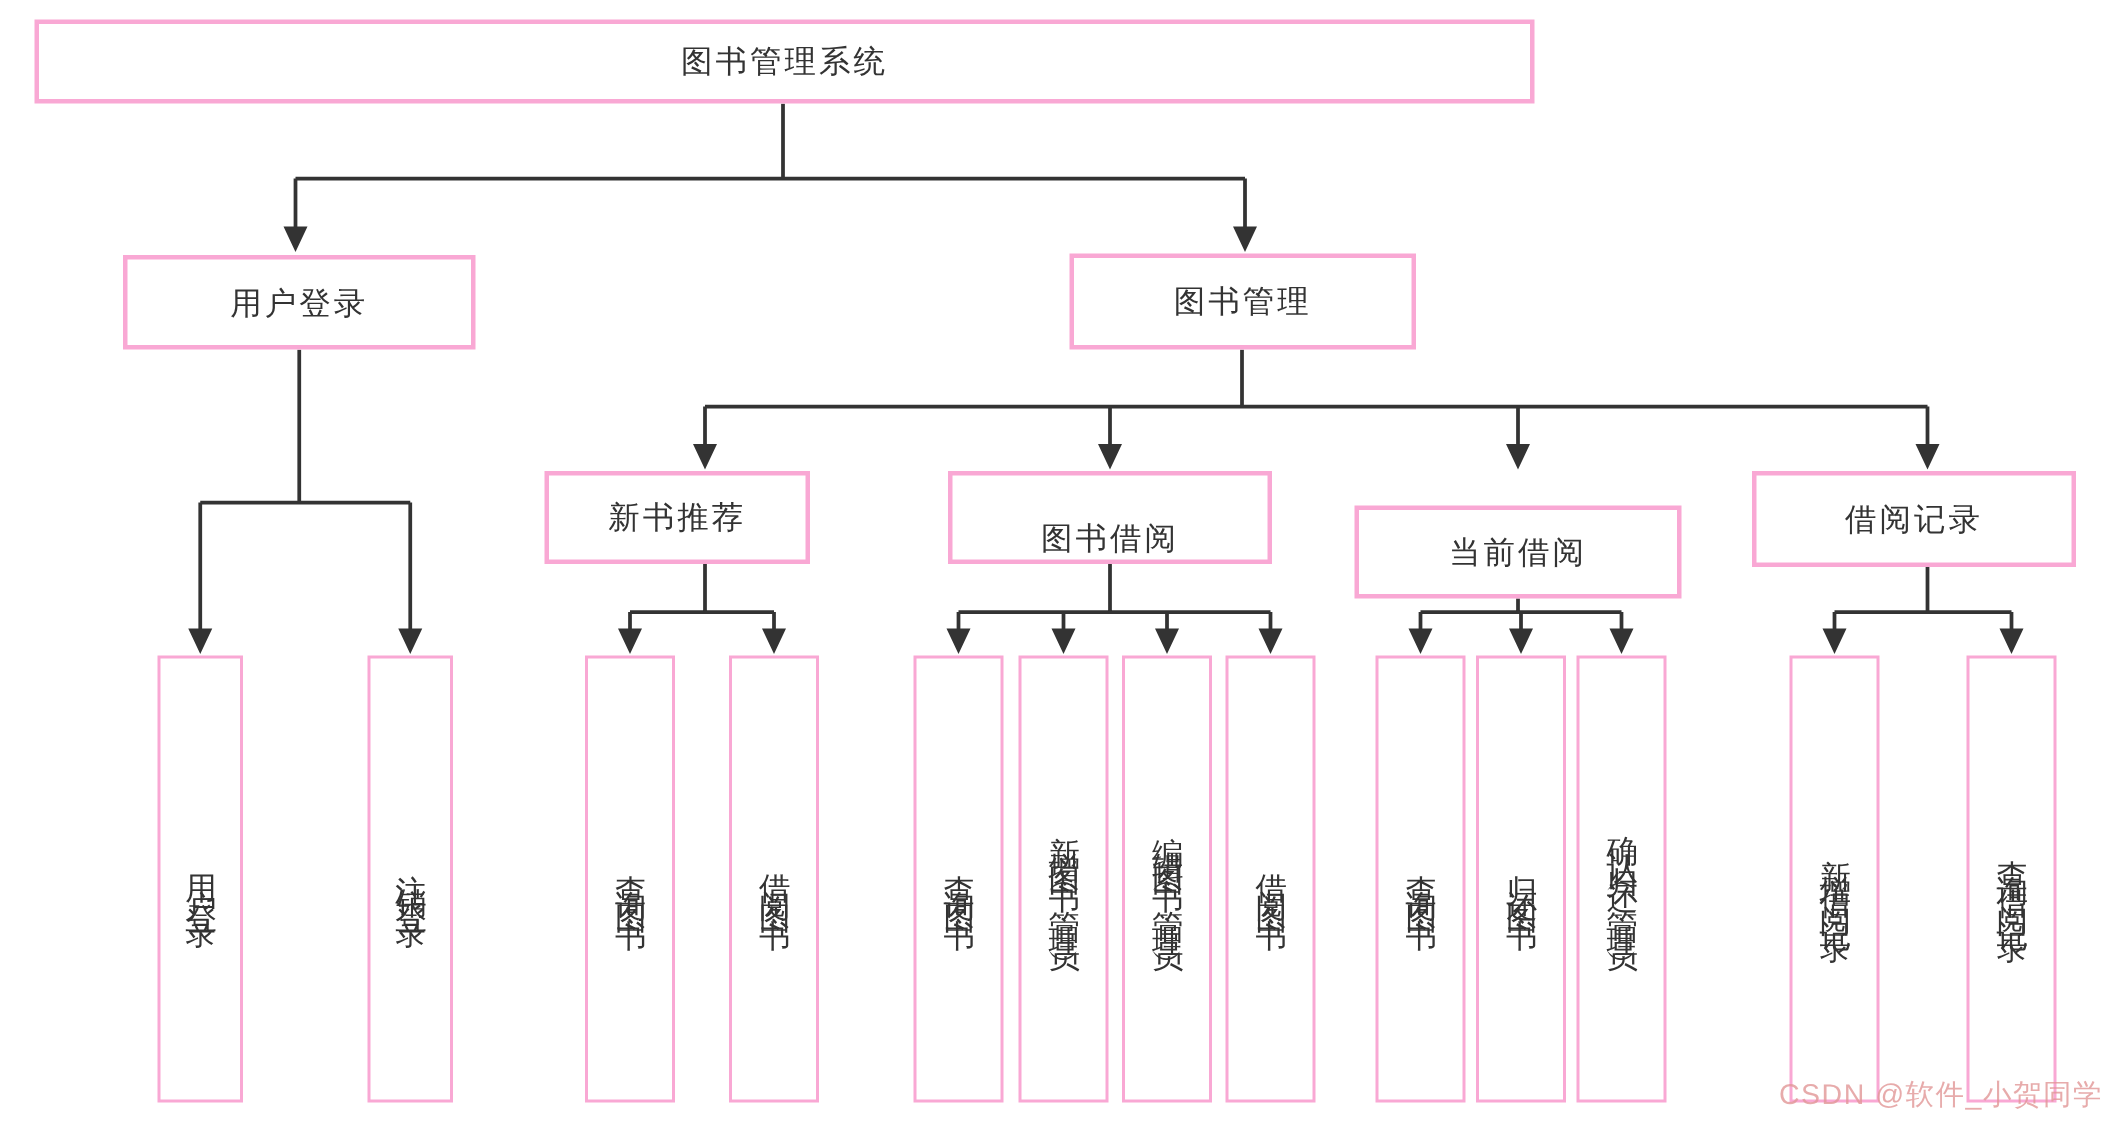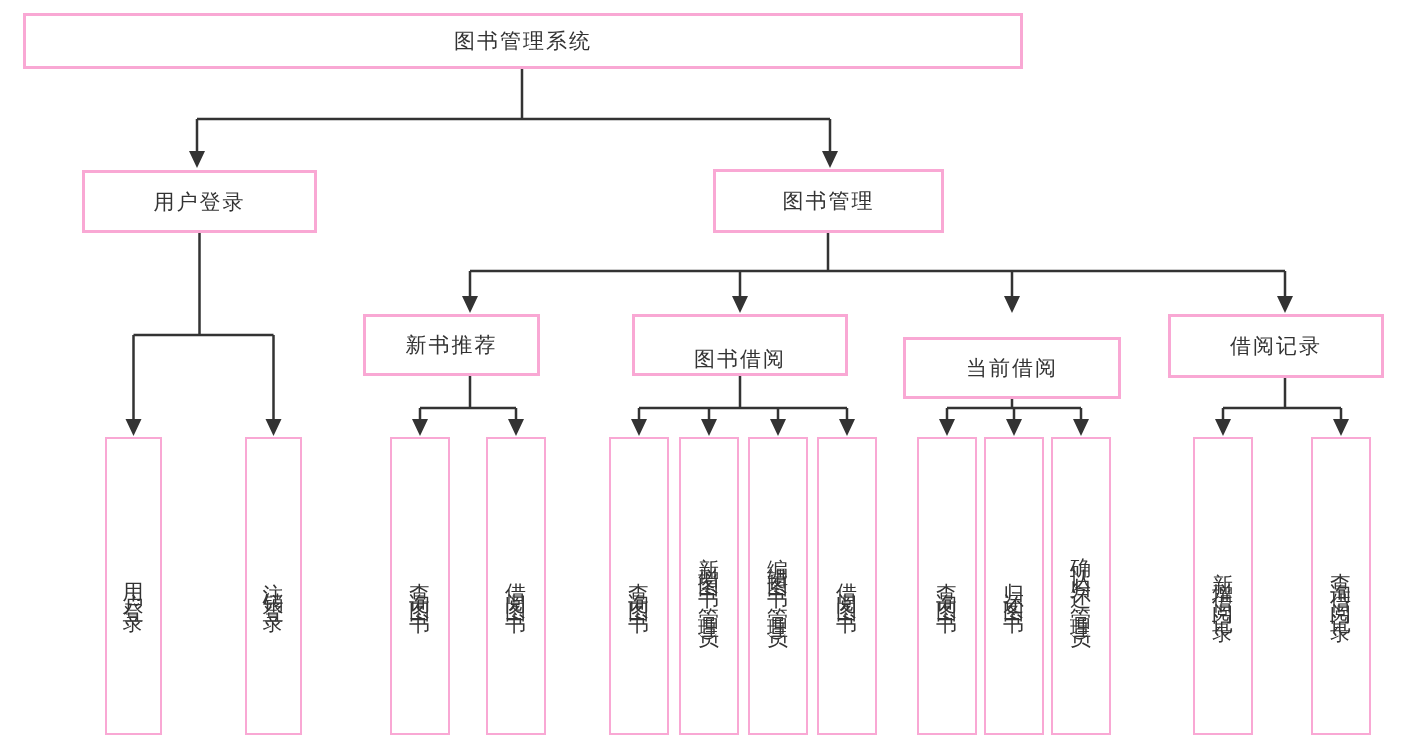--- a/index.html
+++ b/index.html
@@ -144,6 +144,7 @@
     <span>查询借阅记录</span>
   </div>
 
+  <div class="watermark" style="left:1186px; top:717px;">CSDN @软件_小贺同学</div>
 
 </div>
 

